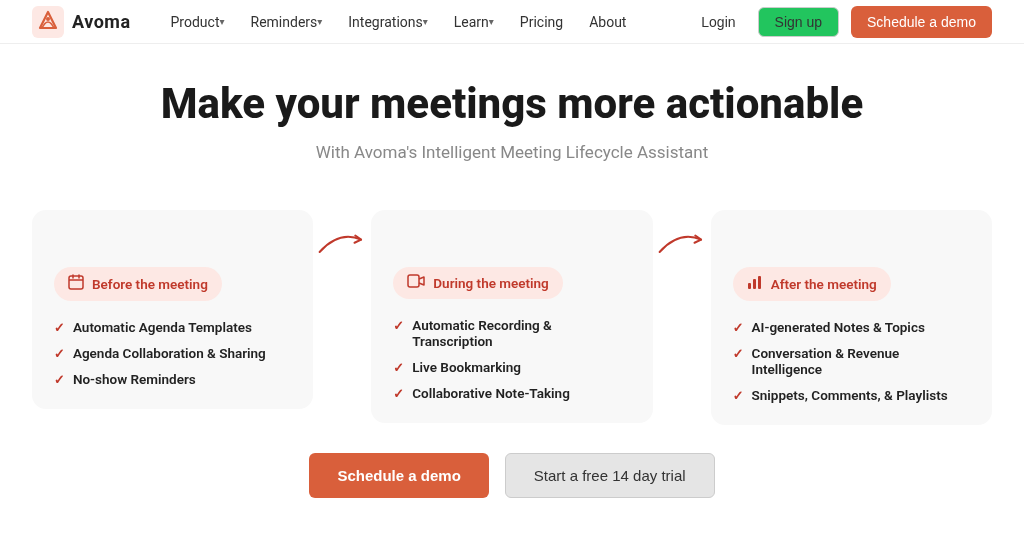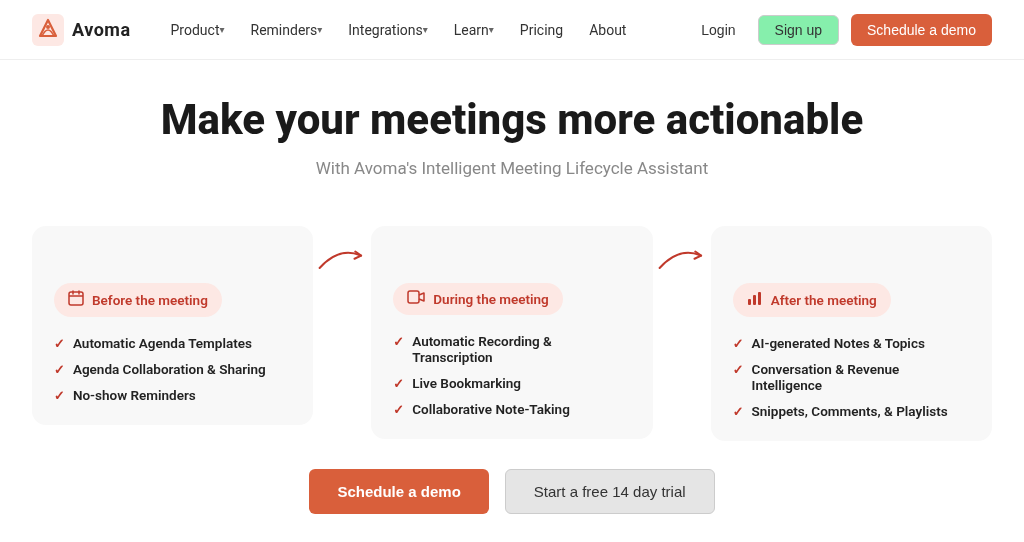--- a/index.html
+++ b/index.html
@@ -17,7 +17,7 @@
       display: flex;
       align-items: center;
       padding: 0 32px;
-      height: 60px;
+      height: 44px;
       border-bottom: 1px solid #eee;
       background: #fff;
     }

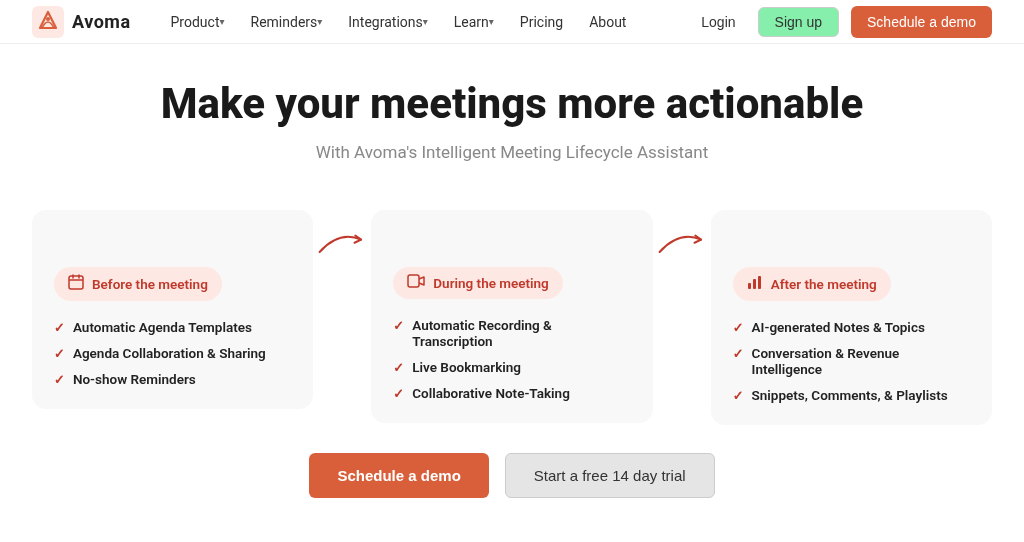--- a/index.html
+++ b/index.html
@@ -75,7 +75,7 @@
       font-size: 14px;
       color: #333;
       cursor: pointer;
-      background: #86efac;
+      background: #22c55e;
       border: 1.5px solid #ccc;
       border-radius: 6px;
       padding: 6px 16px;

